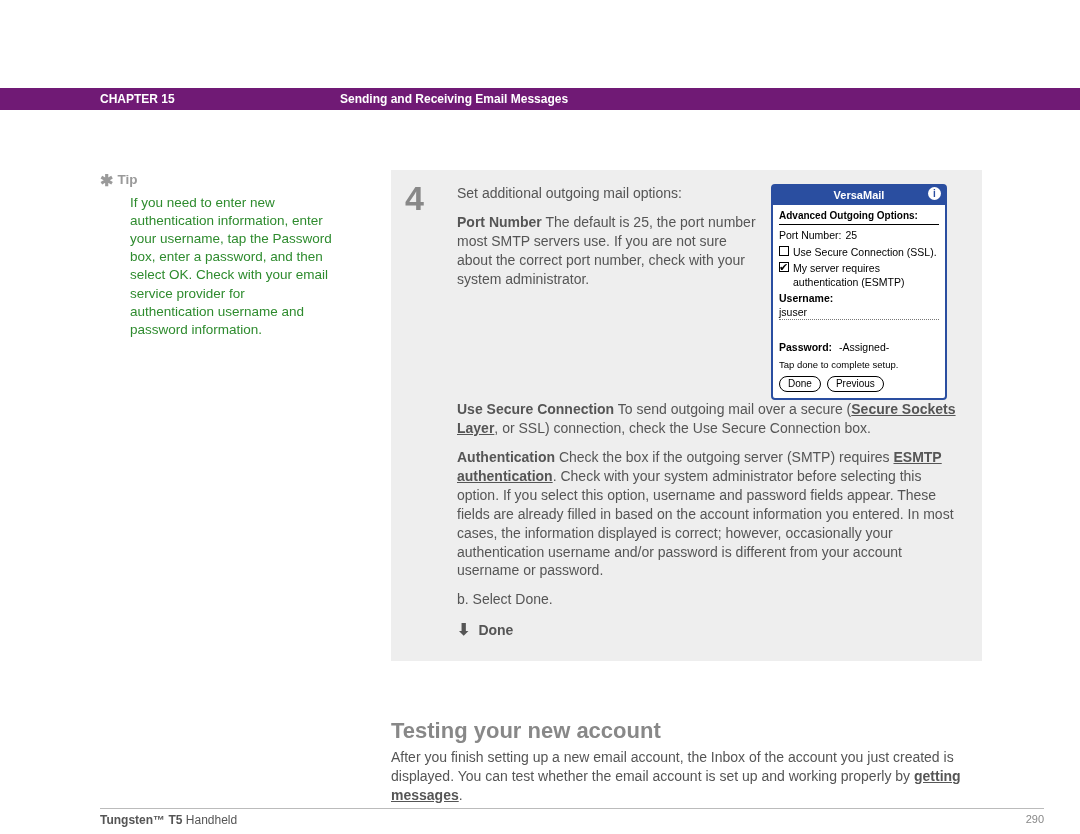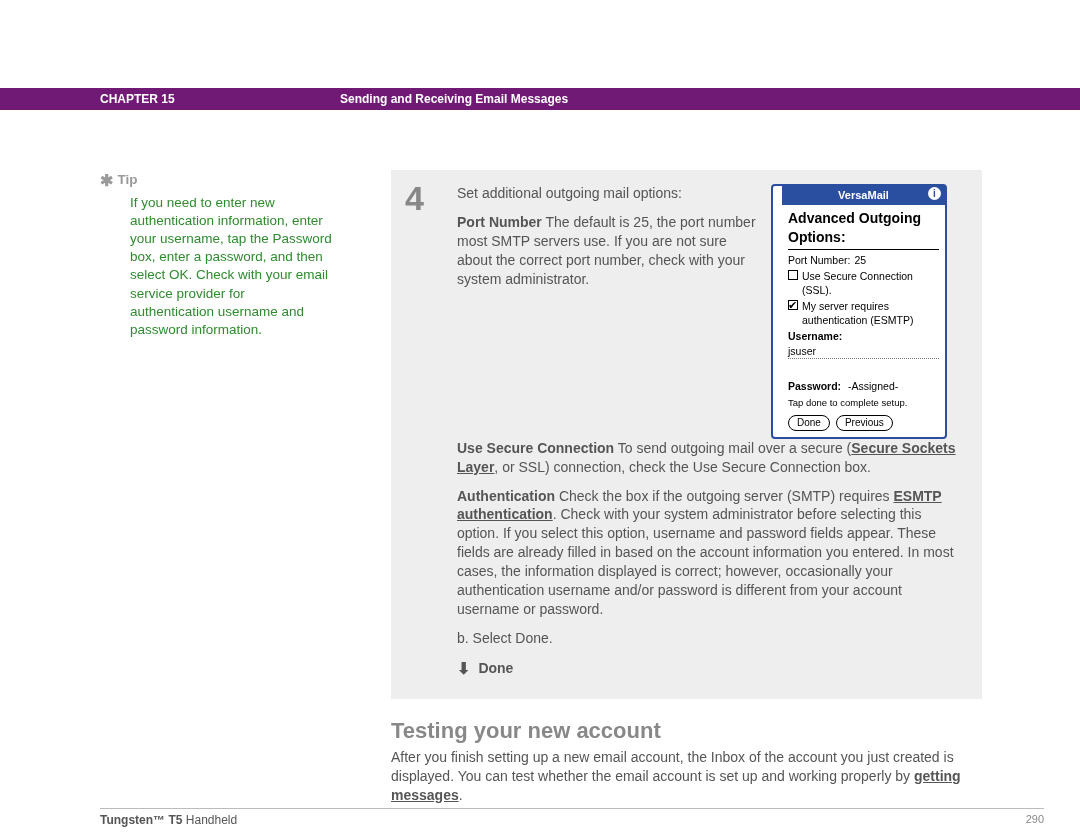--- a/index.html
+++ b/index.html
@@ -78,7 +78,6 @@
     font-size: 10.5px;
     color: #000;
     flex-shrink: 0;
-    padding-left: 9px;
   }
   .palm-titlebar {
     background: #2a4ea0;

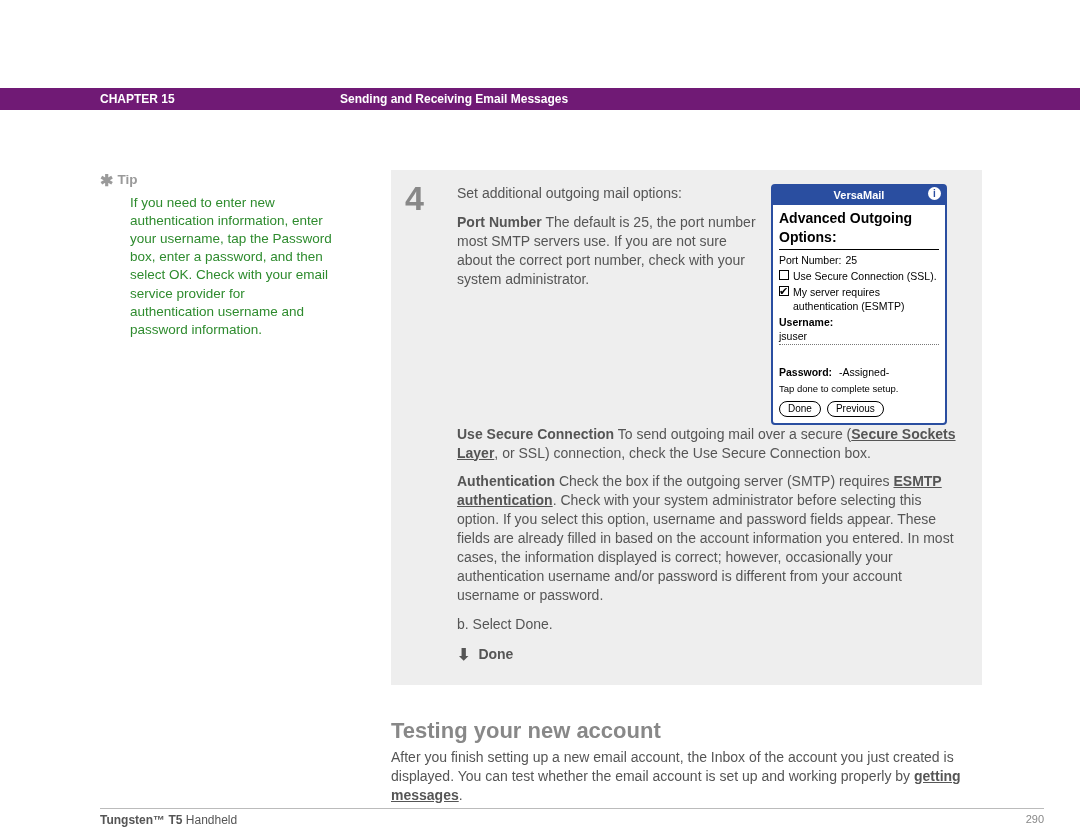--- a/index.html
+++ b/index.html
@@ -95,7 +95,7 @@
     font-size: 10px; line-height: 13px; text-align:center;
   }
   .palm-body { padding: 4px 6px 6px 6px; }
-  .palm-heading { font-weight: bold; font-size: 14px; border-bottom: 1px solid #000; padding-bottom:2px; margin-bottom:3px;}
+  .palm-heading { font-weight: bold; font-size: 10px; border-bottom: 1px solid #000; padding-bottom:2px; margin-bottom:3px;}
   .palm-row { margin: 2px 0; display:flex; align-items:flex-start; gap:4px;}
   .palm-check {
     width: 10px; height: 10px; border:1px solid #000; display:inline-block; flex-shrink:0;

